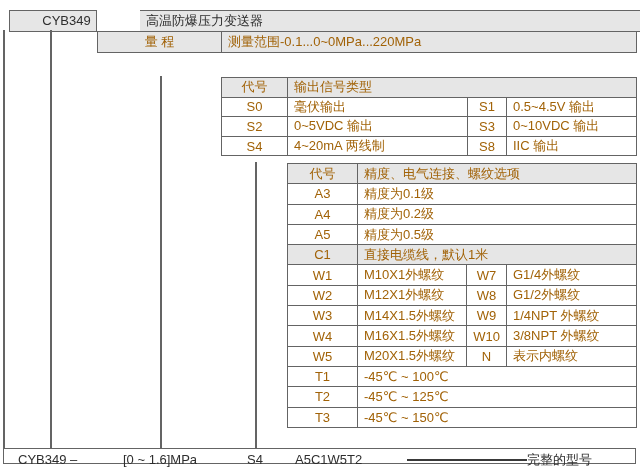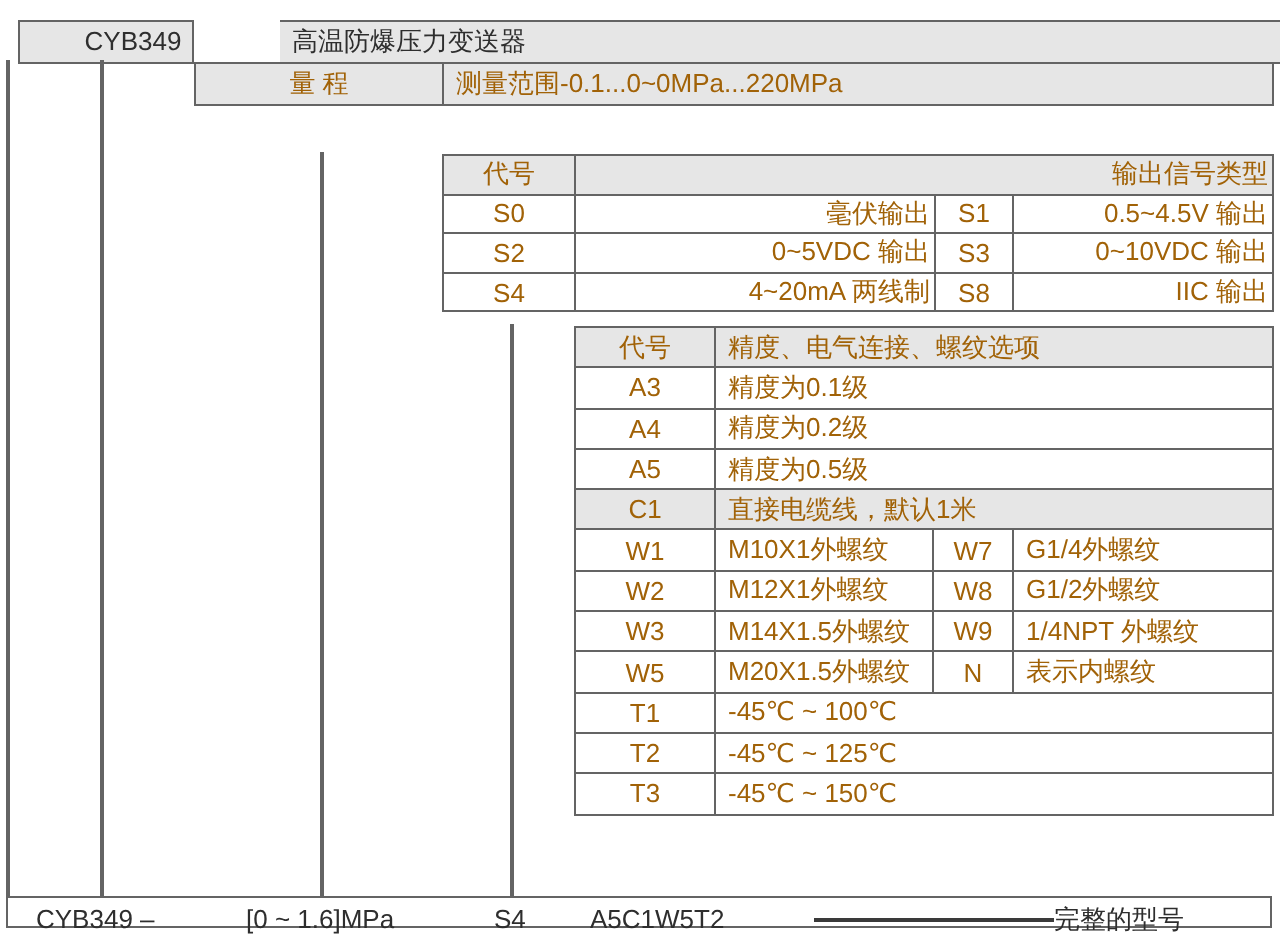--- a/index.html
+++ b/index.html
@@ -40,7 +40,7 @@
   .dashline { position:absolute; top:10px; left:403px; width:120px; height:1.5px; background:#3a3a3a; }
   
   .range-t td { height:21.2px; }
-  .sig-t td { height:19.6px;text-align:right; }
+  .sig-t td { height:19.6px; }
   .opt-t td { height:20.3px; }
 </style>
 </head>

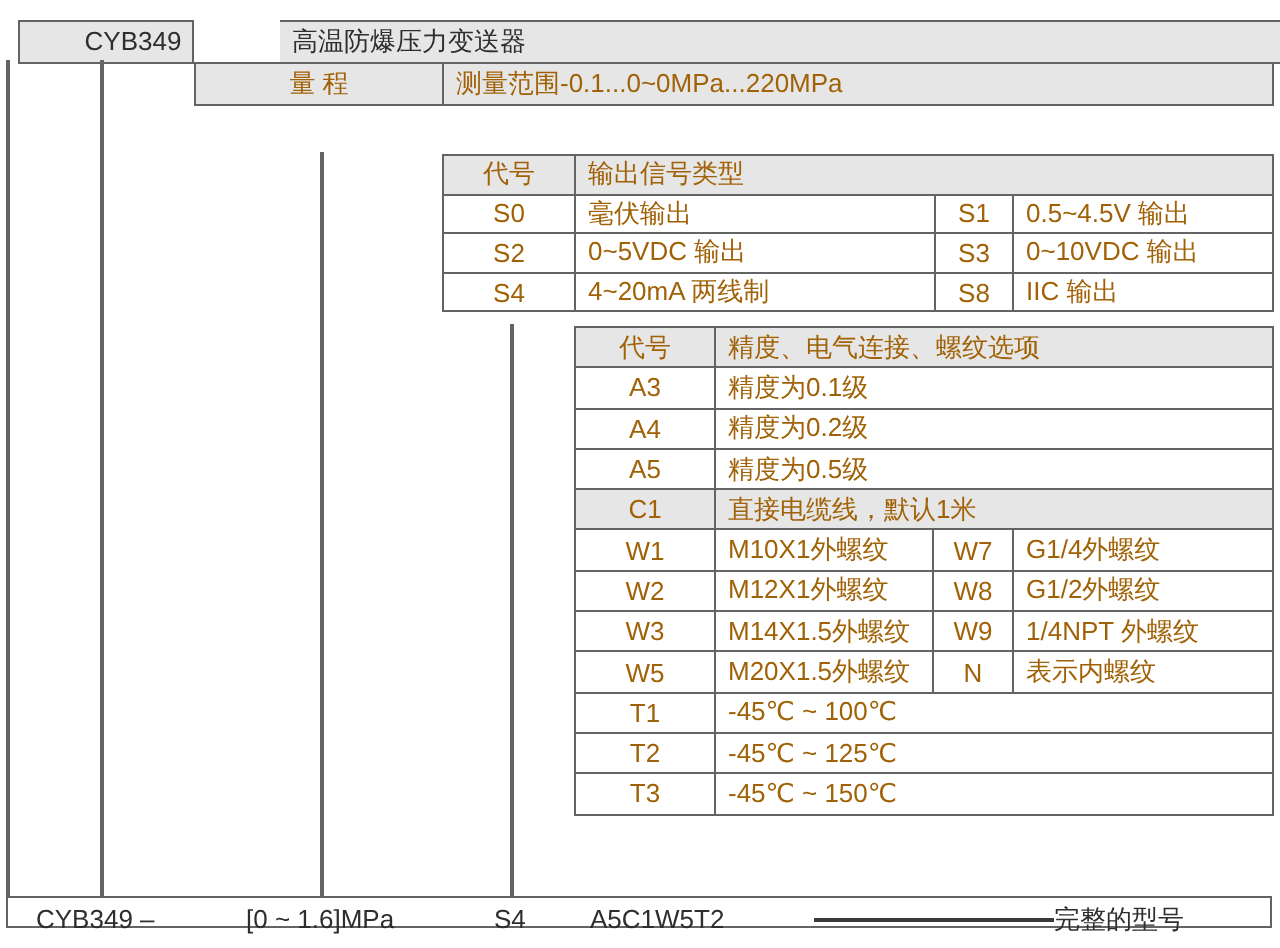--- a/index.html
+++ b/index.html
@@ -151,6 +151,12 @@
       <td>1/4NPT 外螺纹</td>
     </tr>
     <tr>
+      <td class="code">W4</td>
+      <td>M16X1.5外螺纹</td>
+      <td class="code">W10</td>
+      <td>3/8NPT 外螺纹</td>
+    </tr>
+    <tr>
       <td class="code">W5</td>
       <td>M20X1.5外螺纹</td>
       <td class="code">N</td>

